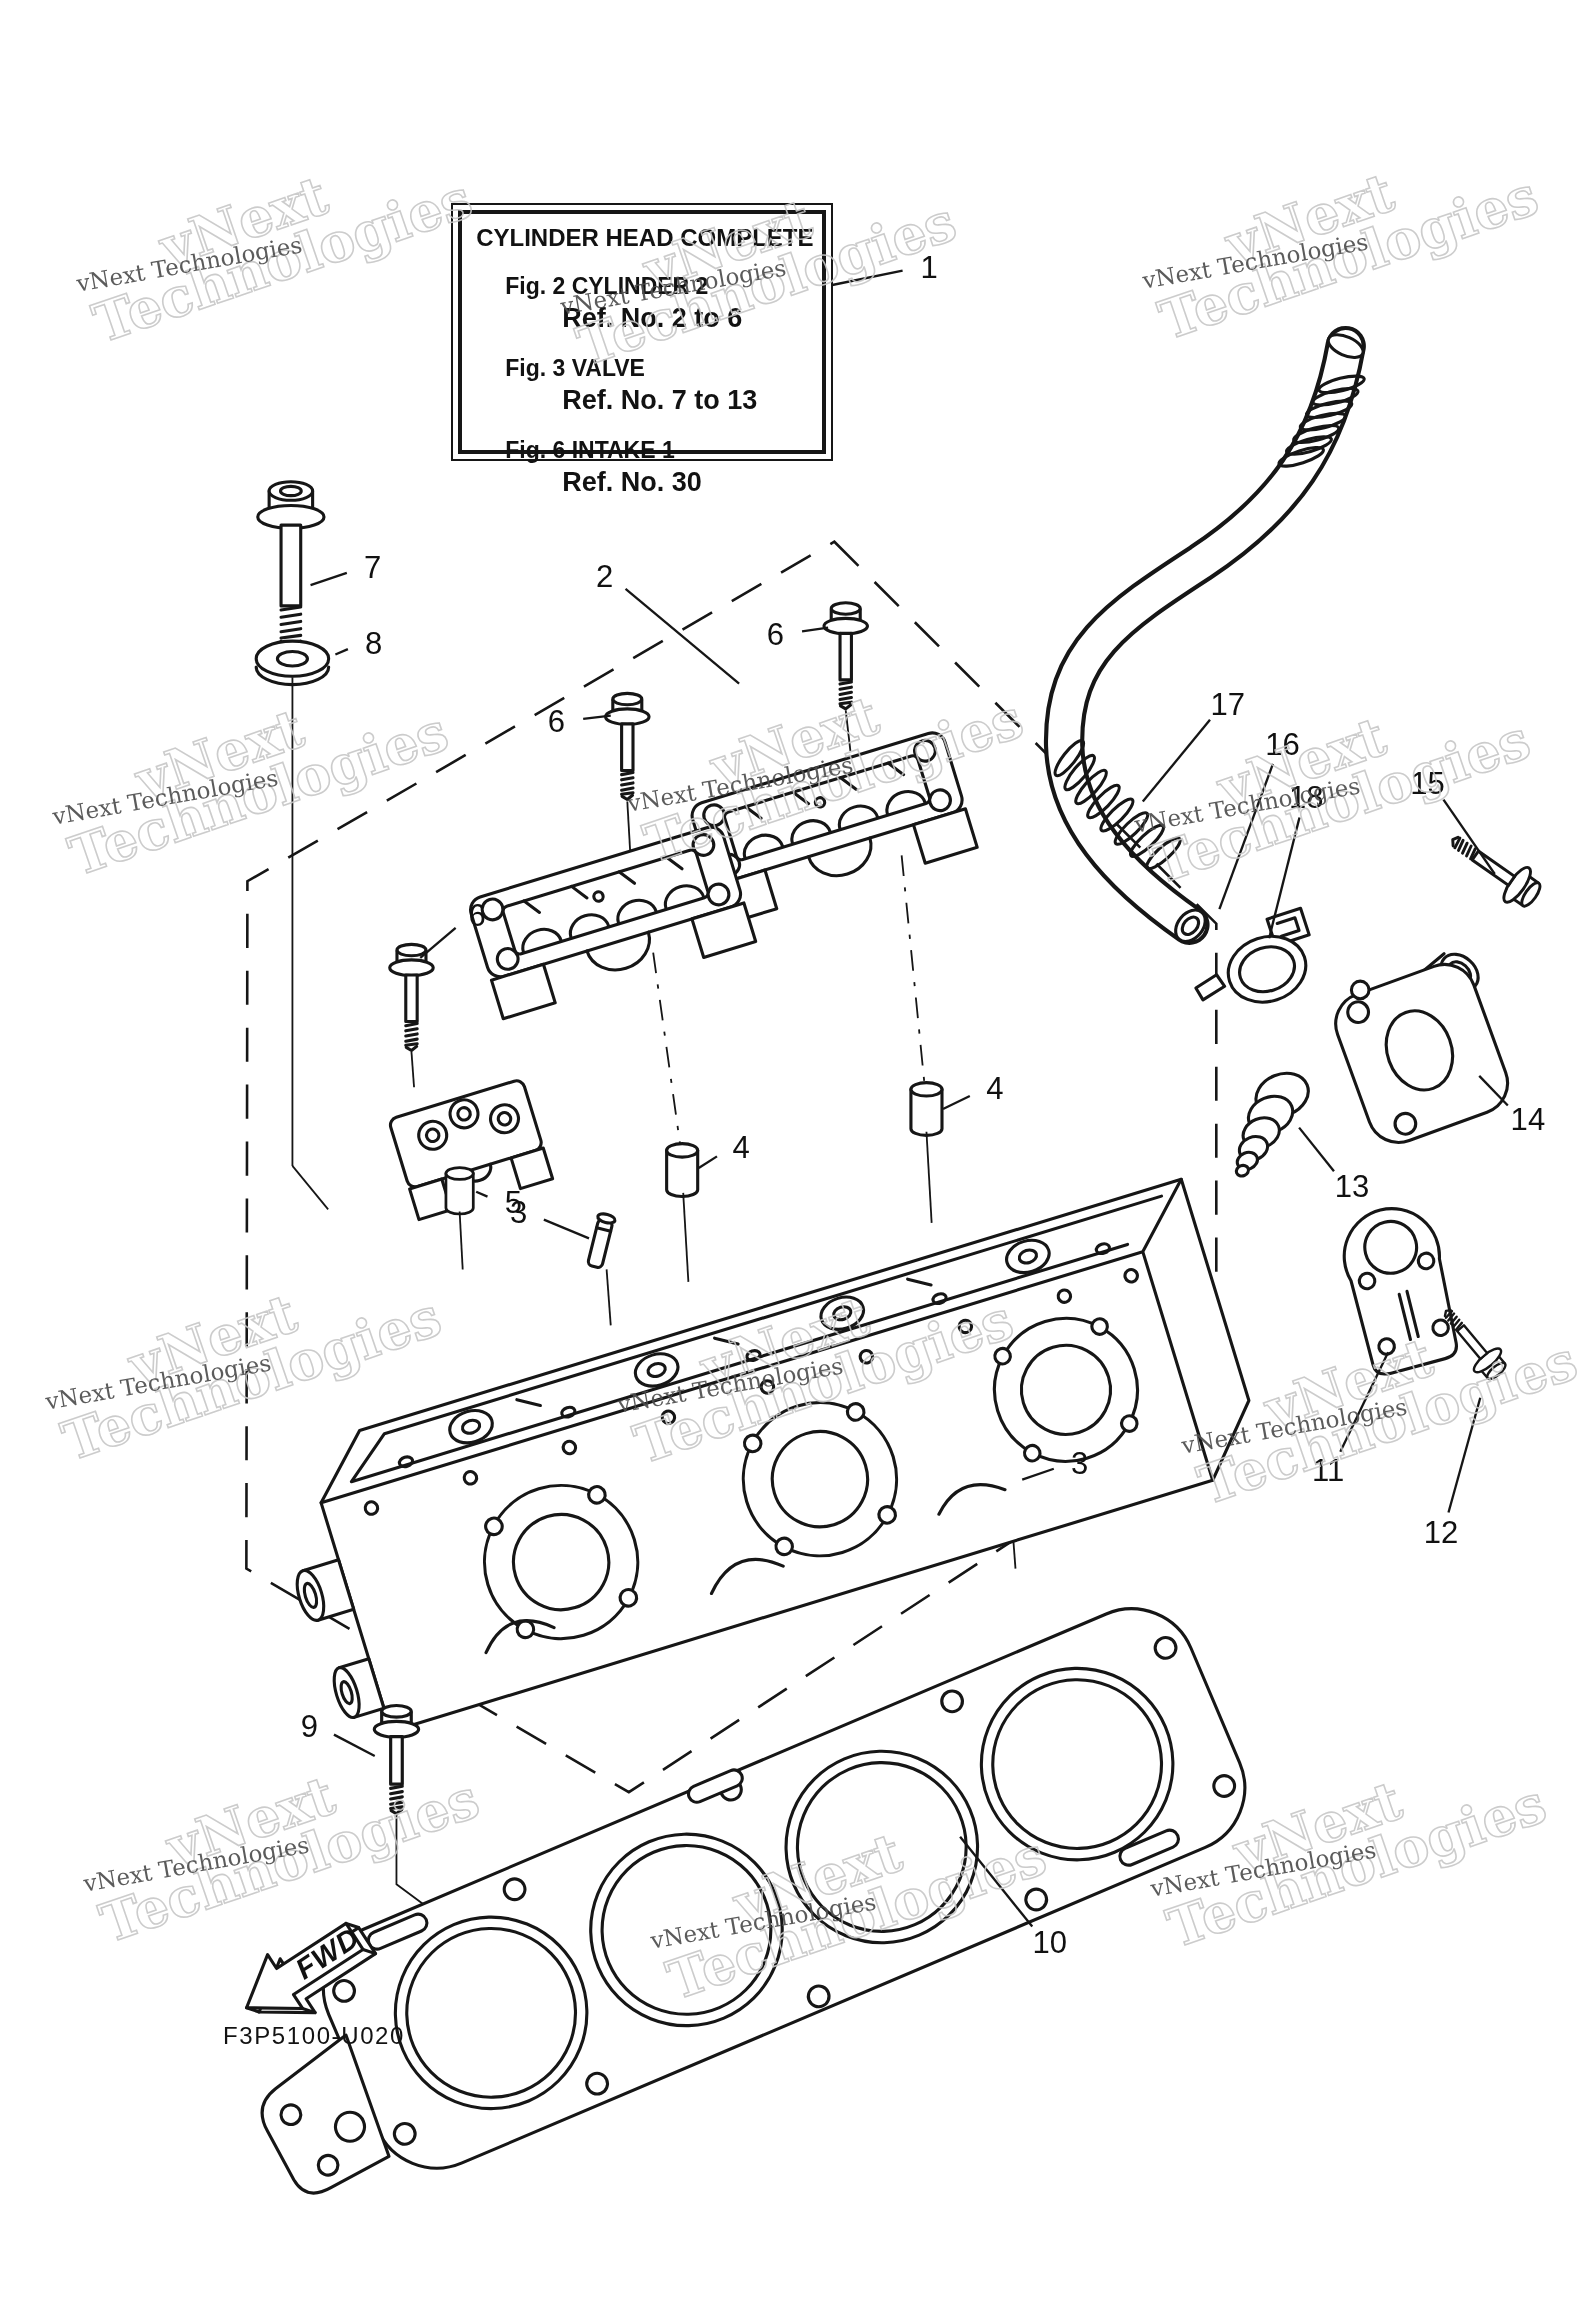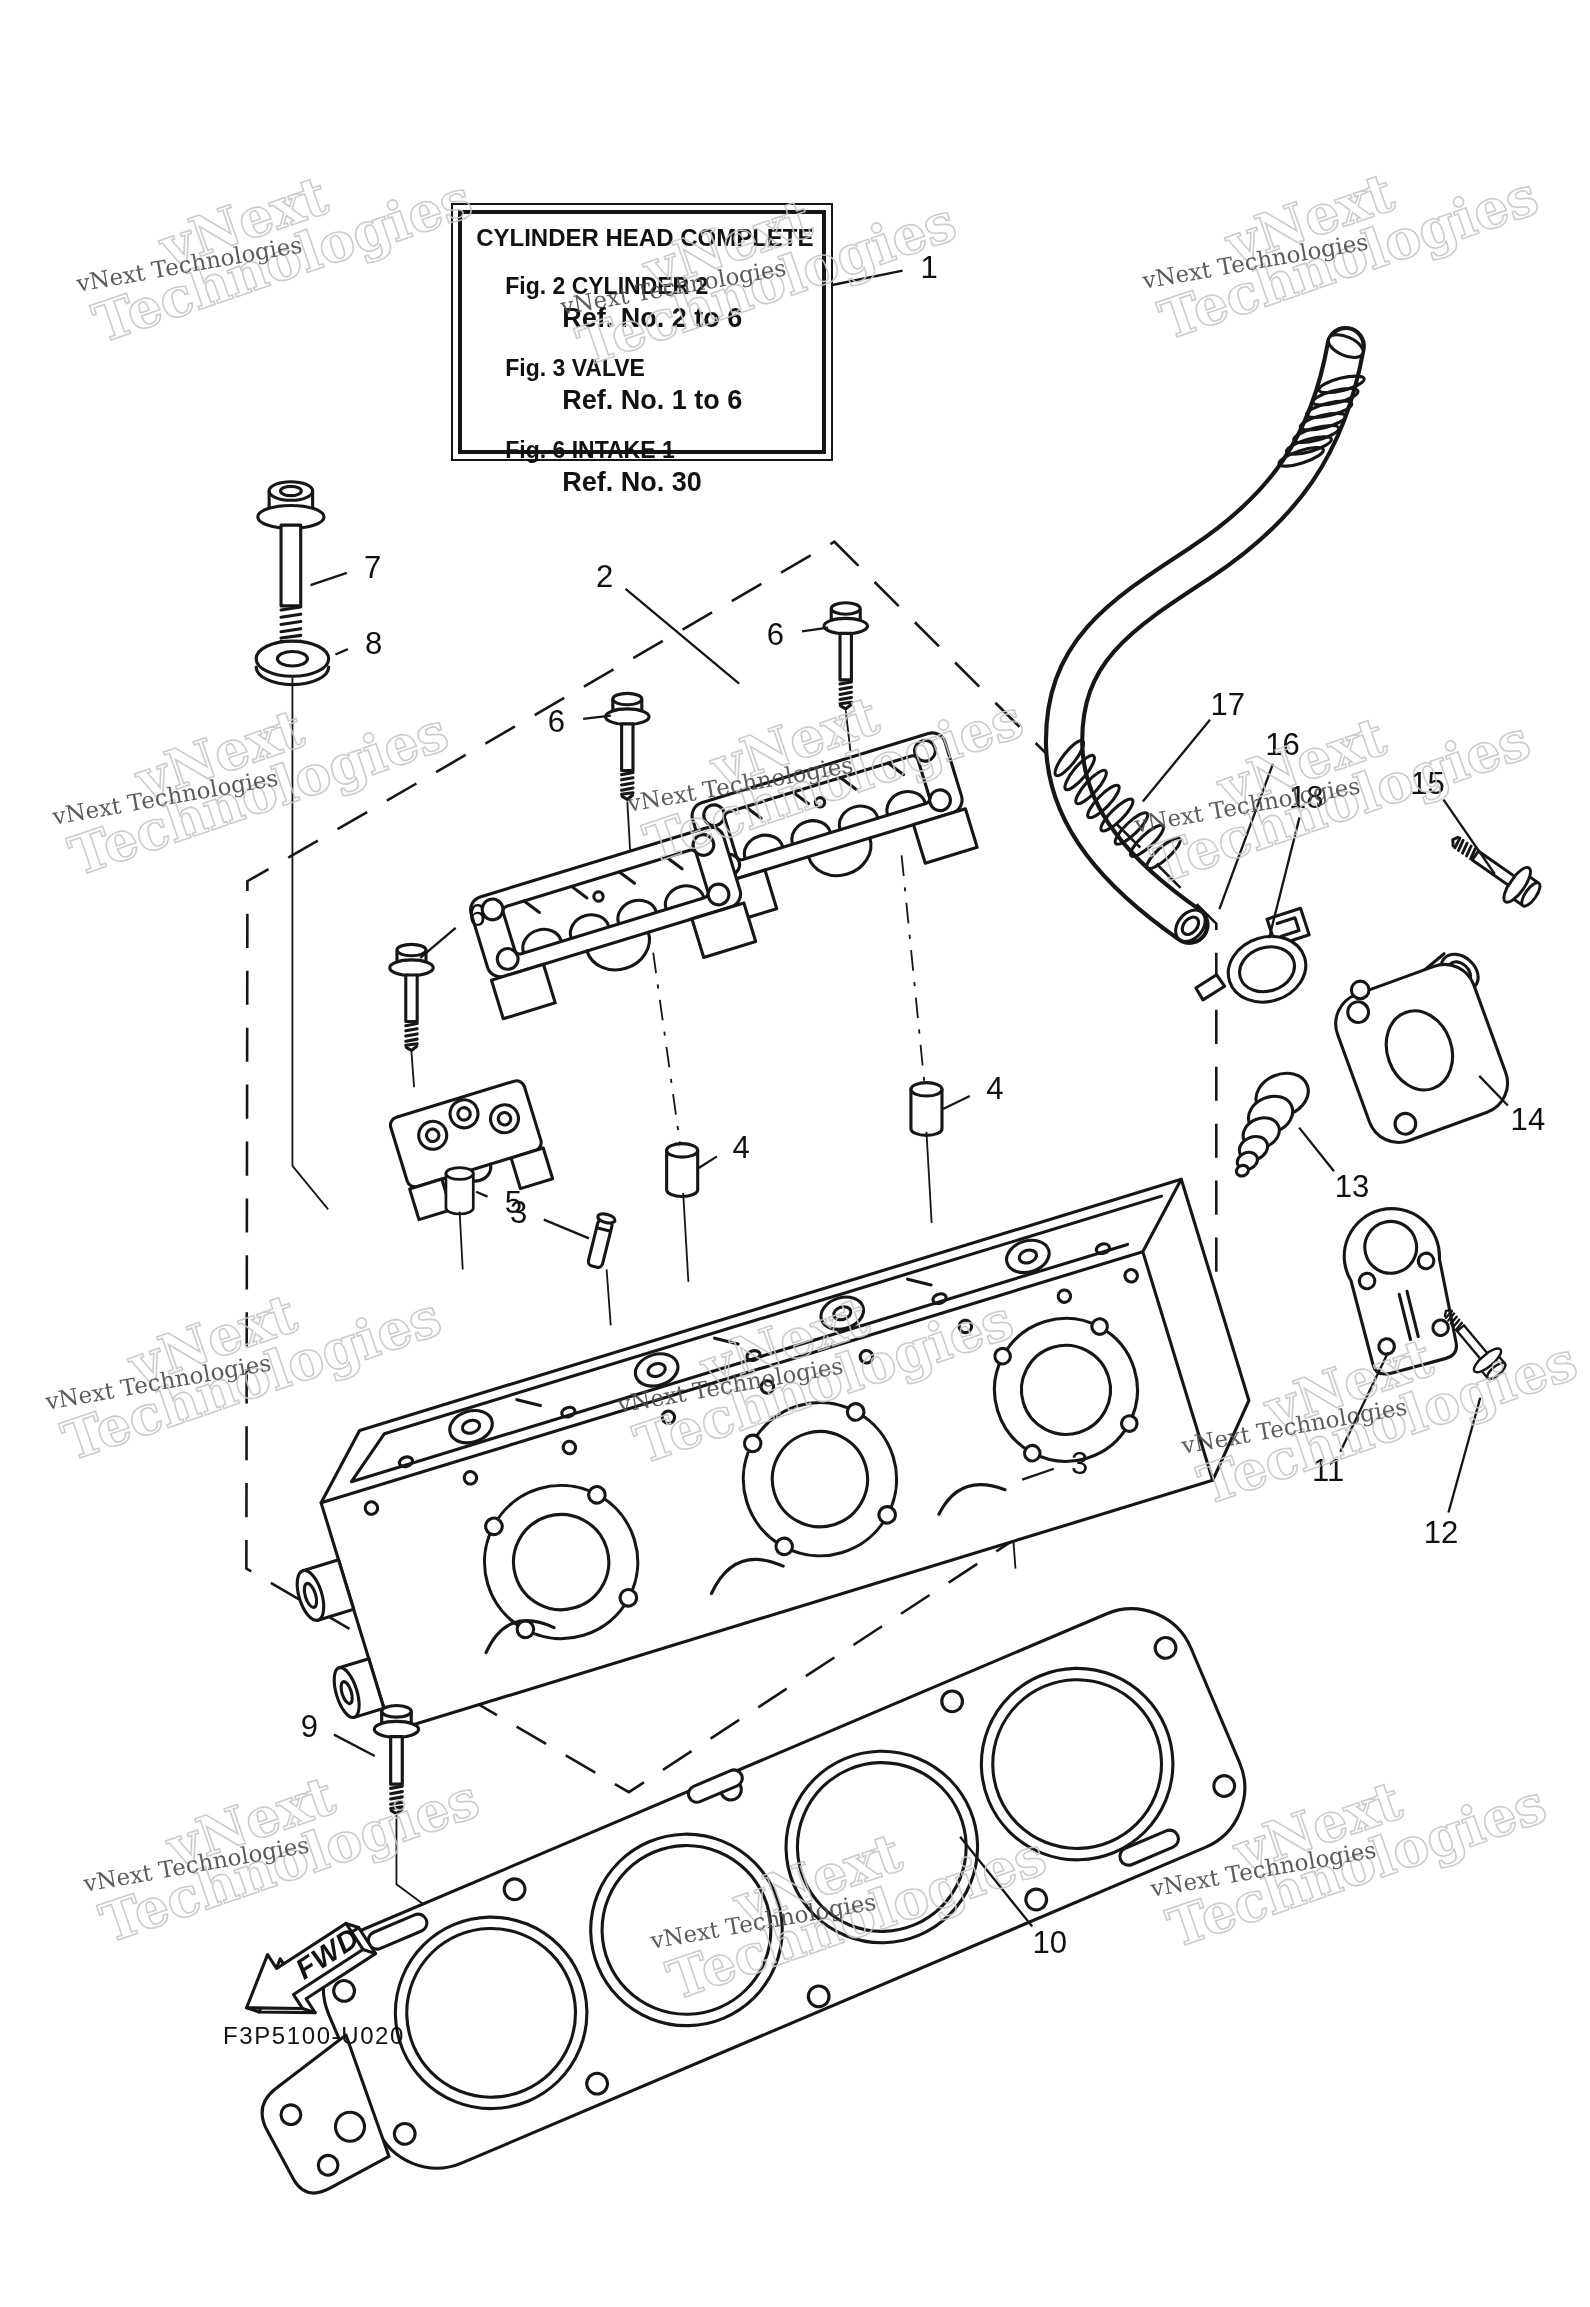--- a/index.html
+++ b/index.html
@@ -48,7 +48,7 @@
       <div class="fig">Fig. 2 CYLINDER 2</div>
       <div class="ref">Ref. No. 2 to 6</div>
       <div class="fig">Fig. 3 VALVE</div>
-      <div class="ref">Ref. No. 1 to 6</div>
+      <div class="ref">Ref. No. 7 to 13</div>
       <div class="fig">Fig. 6 INTAKE 1</div>
       <div class="ref">Ref. No. 30</div>
     </div>

